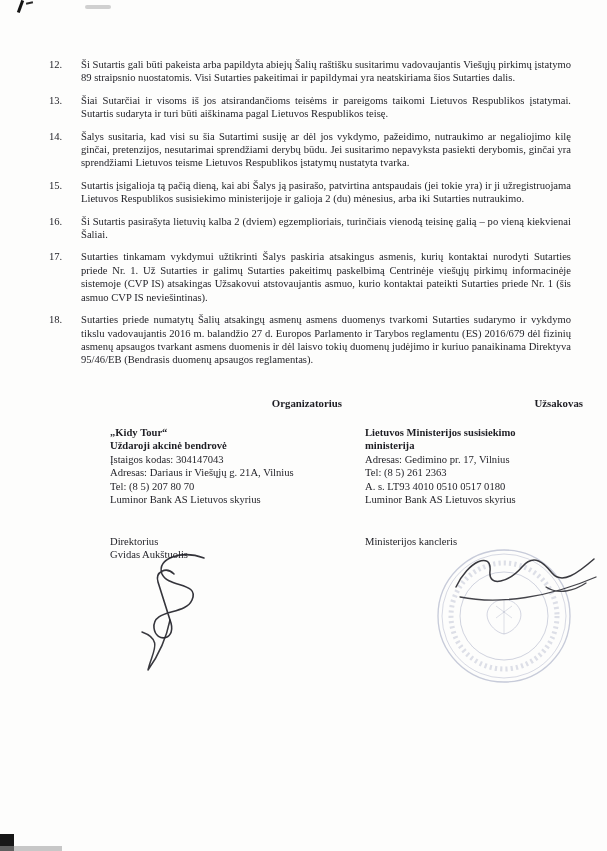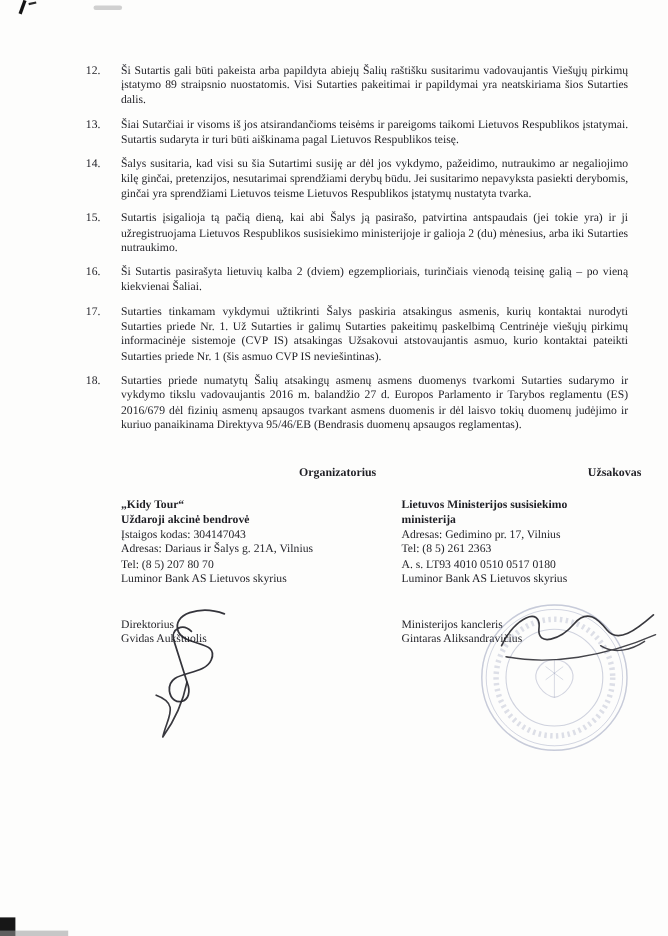--- a/index.html
+++ b/index.html
@@ -11,7 +11,7 @@
     color:#1e1e24;
     overflow:hidden;
   }
-  .clauses { padding:58px 36px 0 78px; }
+  .clauses { padding:58px 36px 0 49px; }
   .clause { display:flex; margin-bottom:9px; }
   .clause-num { flex:none; width:32px; font-size:10.6px; line-height:13.4px; }
   .clause-text { flex:1; font-size:10.6px; line-height:13.4px; text-align:justify; }

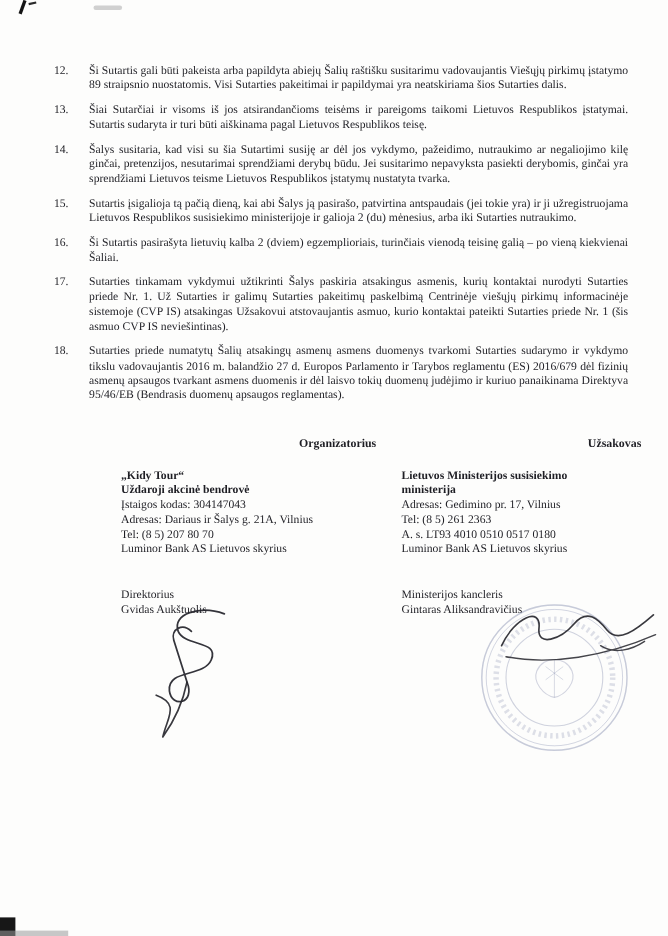--- a/index.html
+++ b/index.html
@@ -81,7 +81,7 @@
         <div>Uždaroji akcinė bendrovė</div>
       </div>
       <div class="detail">Įstaigos kodas: 304147043</div>
-      <div class="detail">Adresas: Dariaus ir Šalys g. 21A, Vilnius</div>
+      <div class="detail">Adresas: Dariaus ir Viešųjų g. 21A, Vilnius</div>
       <div class="detail">Tel: (8 5) 207 80 70</div>
       <div class="detail">Luminor Bank AS Lietuvos skyrius</div>
       <div class="role">Direktorius</div>

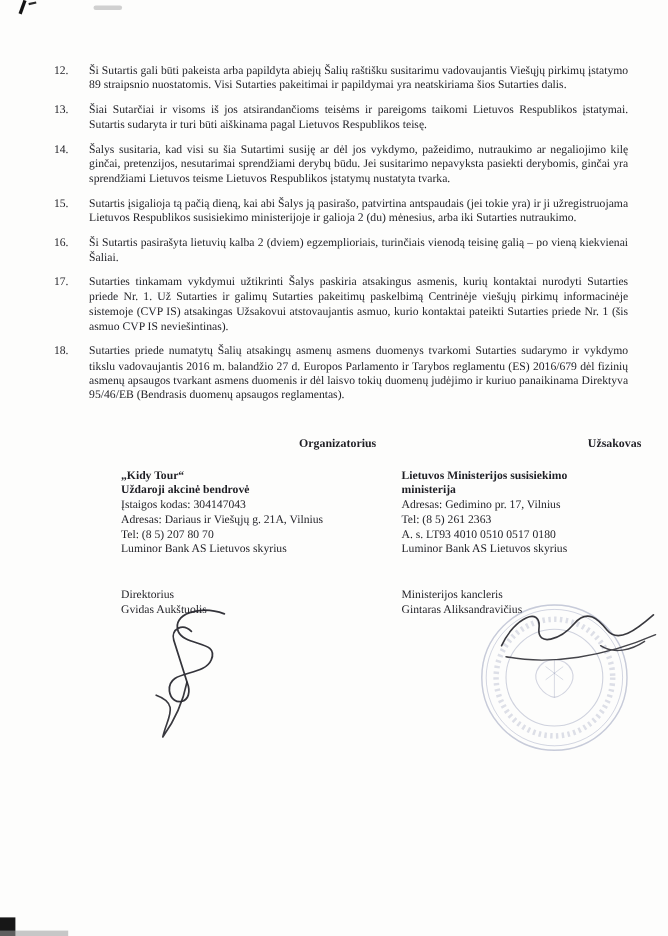--- a/index.html
+++ b/index.html
@@ -98,7 +98,6 @@
       <div class="detail">A. s. LT93 4010 0510 0517 0180</div>
       <div class="detail">Luminor Bank AS Lietuvos skyrius</div>
       <div class="role">Ministerijos kancleris</div>
-      <div class="name">Gintaras Aliksandravičius</div>
     </div>
   </div>
 

